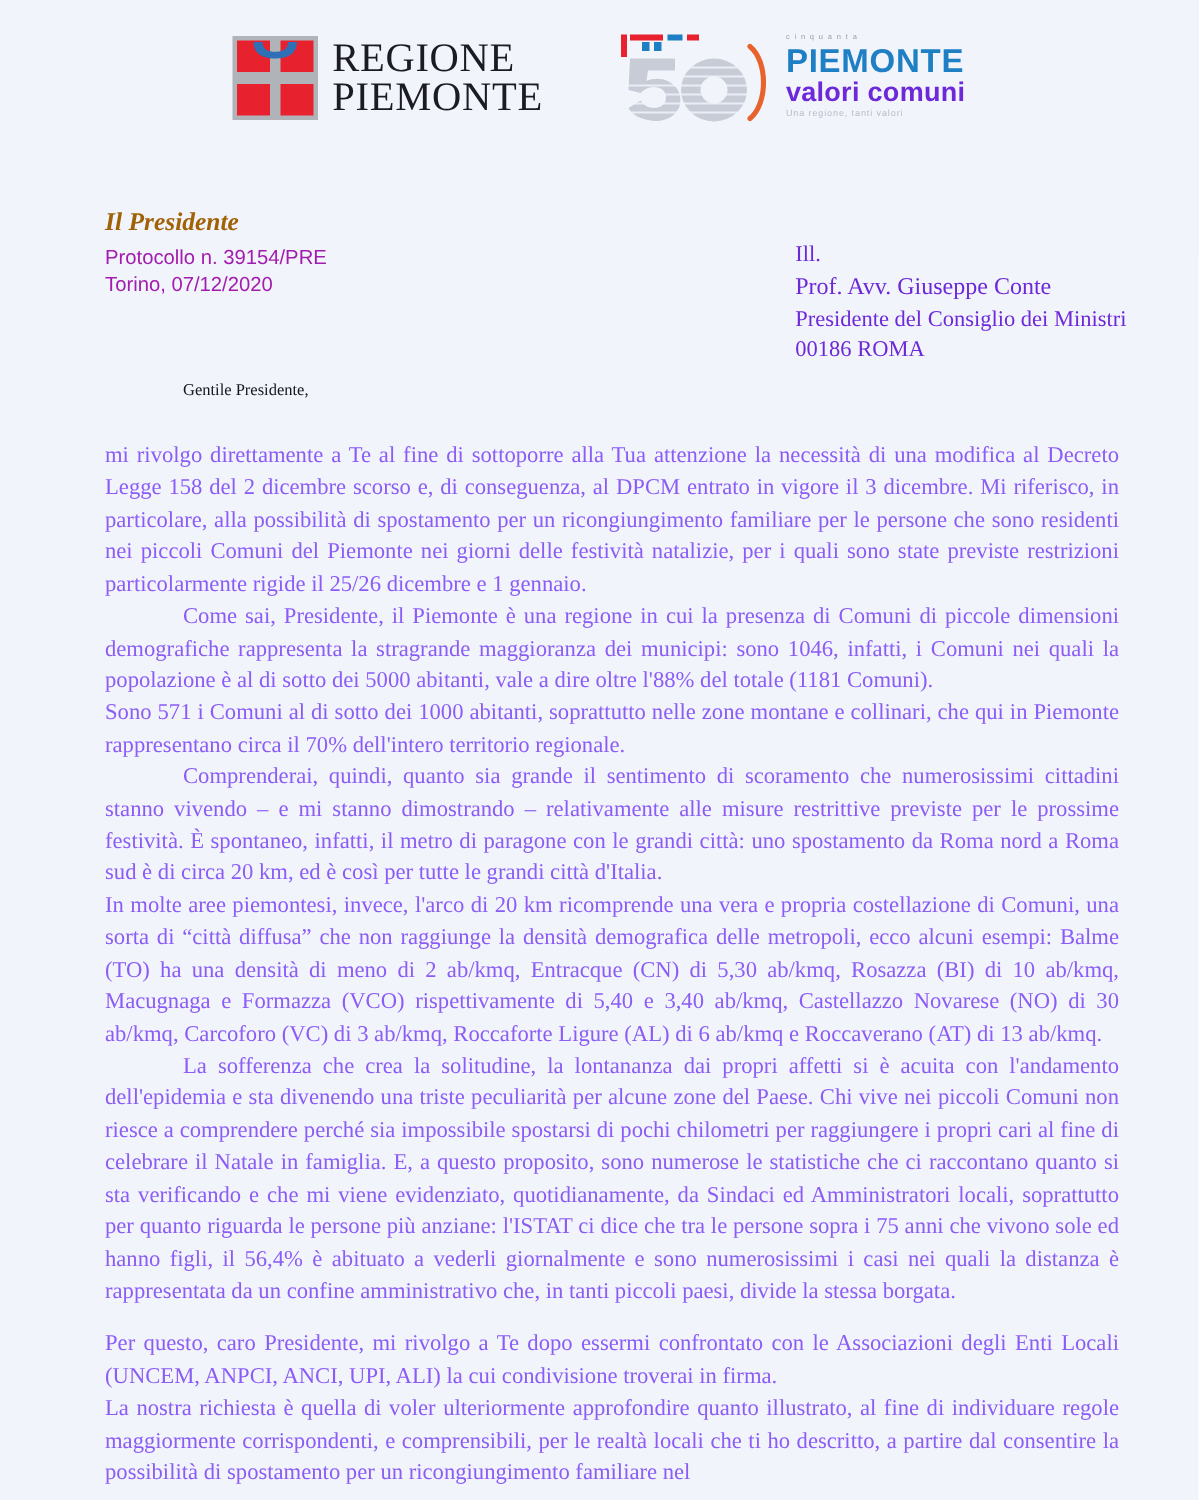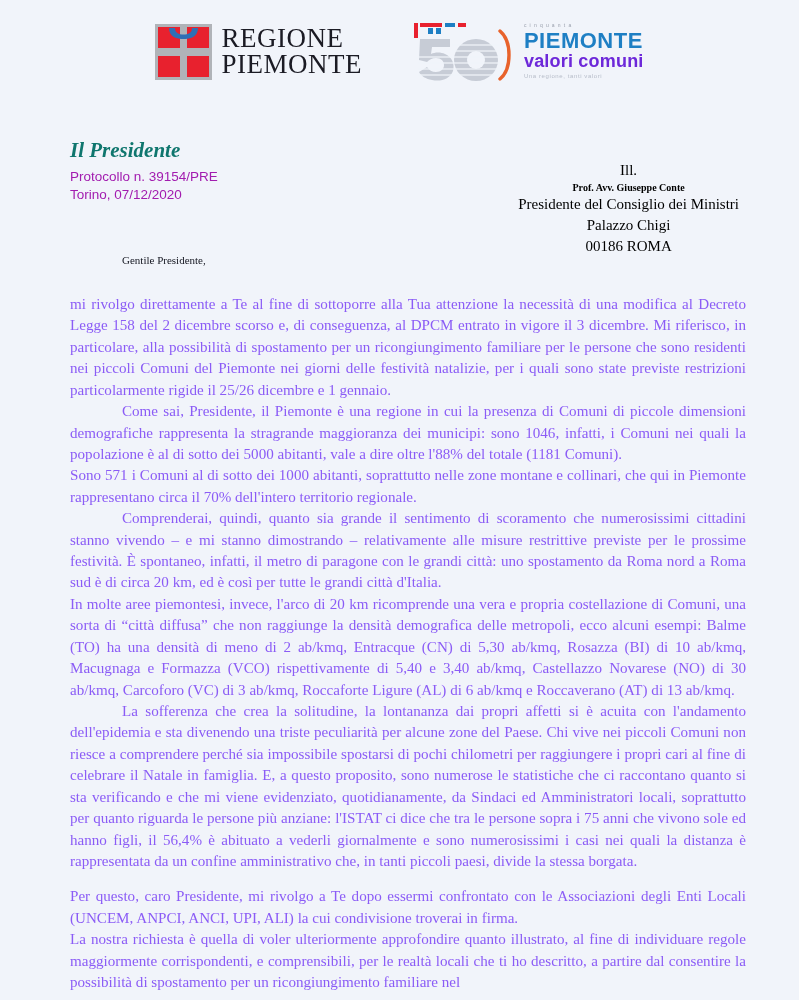--- a/index.html
+++ b/index.html
@@ -136,8 +136,8 @@
     font-family: "Liberation Serif", serif;
     font-weight: bold;
     font-style: italic;
-    font-size: 21px;
-    color: #0f766e;
+    font-size: 17px;
+    color: #a16207;
     margin-bottom: 5px;
   }
   .sender-meta {

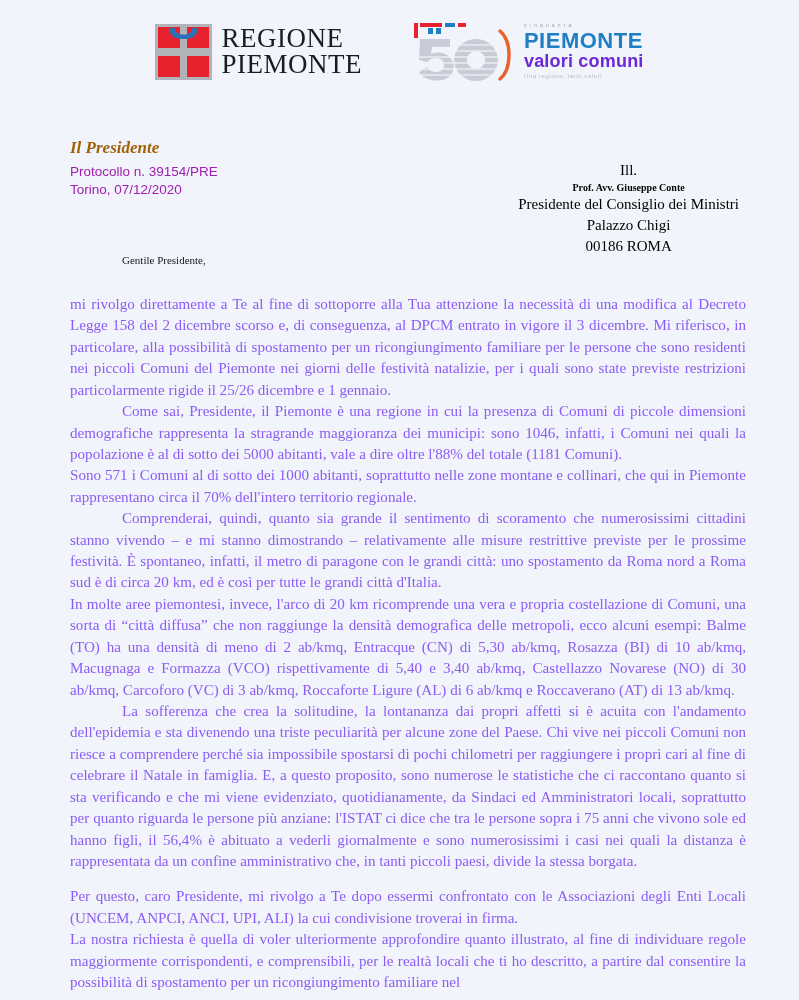--- a/index.html
+++ b/index.html
@@ -149,12 +149,12 @@
 
   .recipient-block {
     position: absolute;
-    right: 60px;
+    right: 48px;
     top: 160px;
-    text-align: center;
+    text-align: left;
     font-family: "Liberation Serif", serif;
     font-size: 15px;
-    color: #000000;
+    color: #6d28d9;
     line-height: 1.38;
   }
   .recipient-block .rl-name {

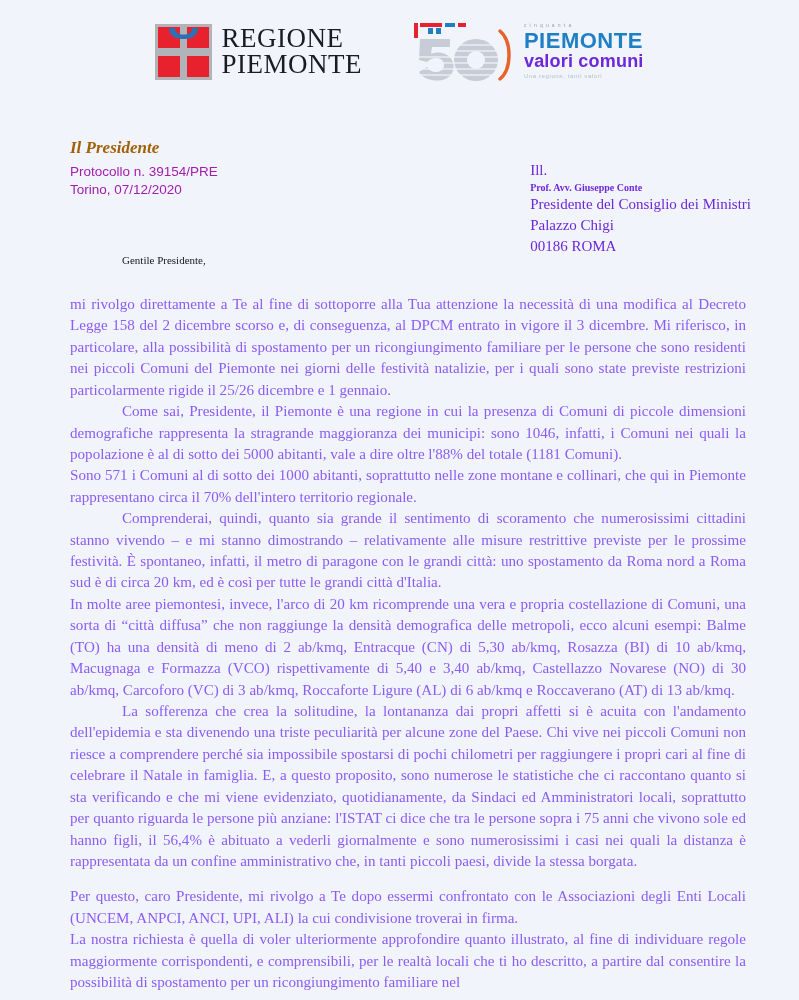--- a/index.html
+++ b/index.html
@@ -158,8 +158,8 @@
     line-height: 1.38;
   }
   .recipient-block .rl-name {
-    font-weight: bold;
-    font-size: 10px;
+    font-weight: normal;
+    font-size: 16px;
   }
 
   .salutation {

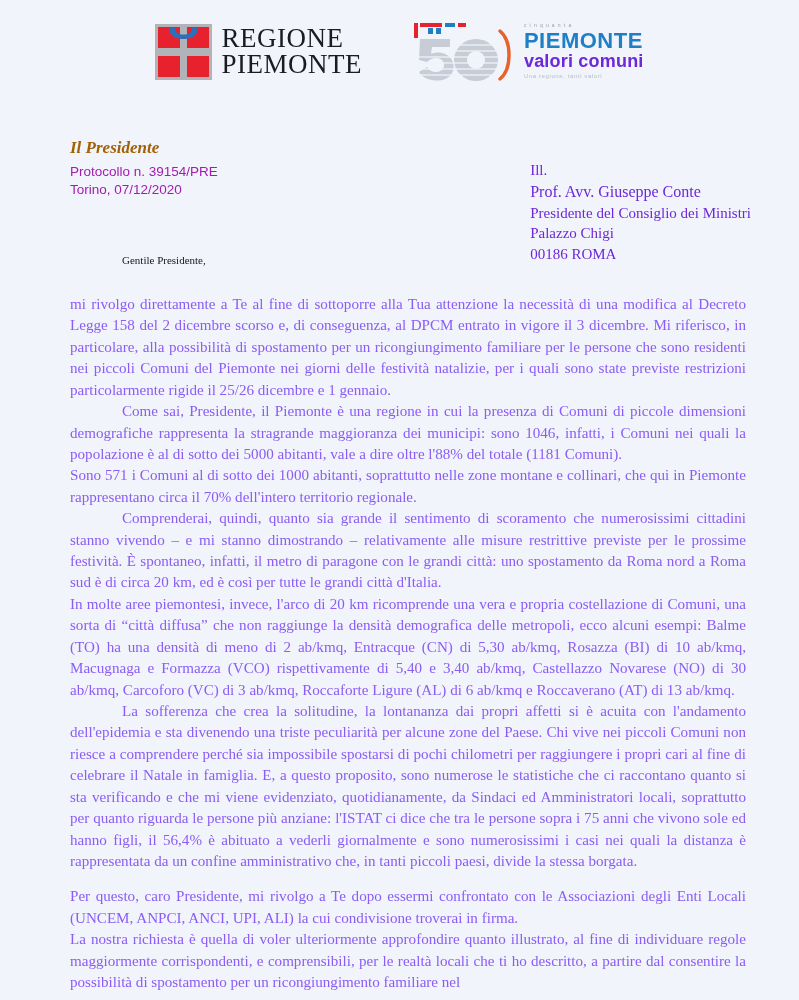--- a/index.html
+++ b/index.html
@@ -267,7 +267,6 @@
     <div>Ill.</div>
     <div class="rl-name">Prof. Avv. Giuseppe Conte</div>
     <div>Presidente del Consiglio dei Ministri</div>
-    <div>Palazzo Chigi</div>
     <div>00186 ROMA</div>
   </div>
 

